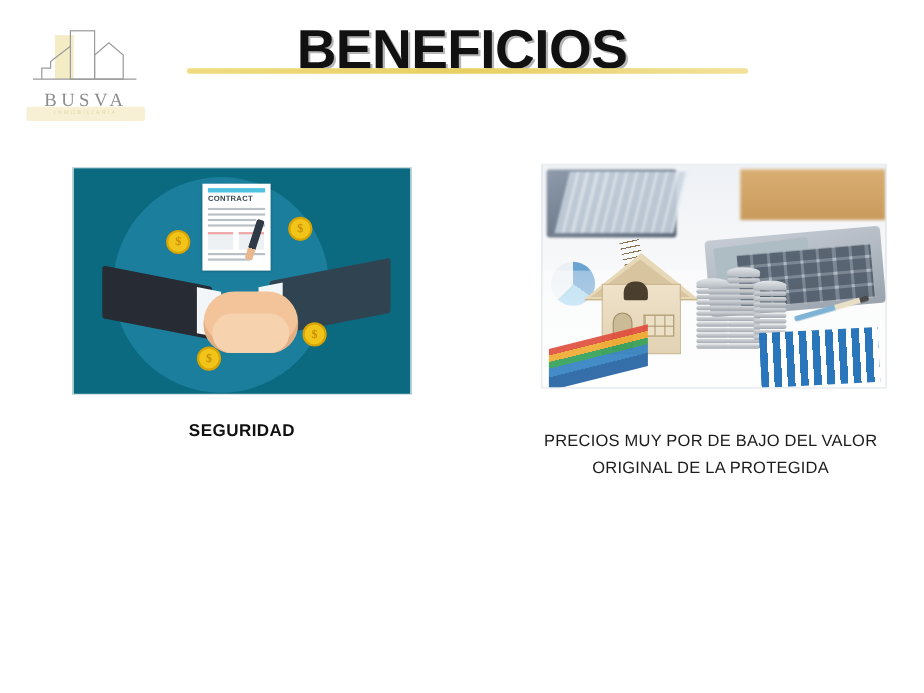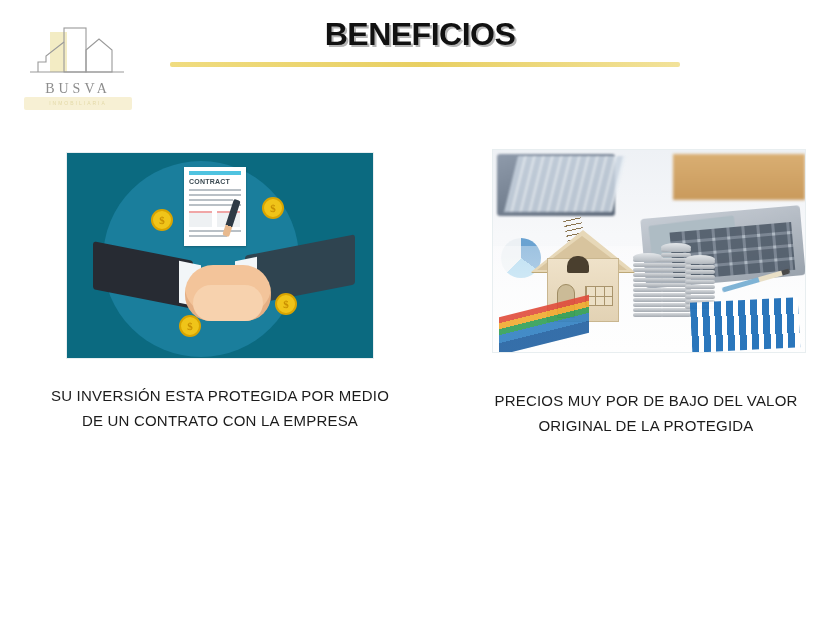--- a/index.html
+++ b/index.html
@@ -63,7 +63,7 @@
     top: 16px;
     width: 840px;
     text-align: center;
-    font-size: 32px;
+    font-size: 50px;
     font-weight: bold;
     letter-spacing: -0.5px;
     color: #111111;

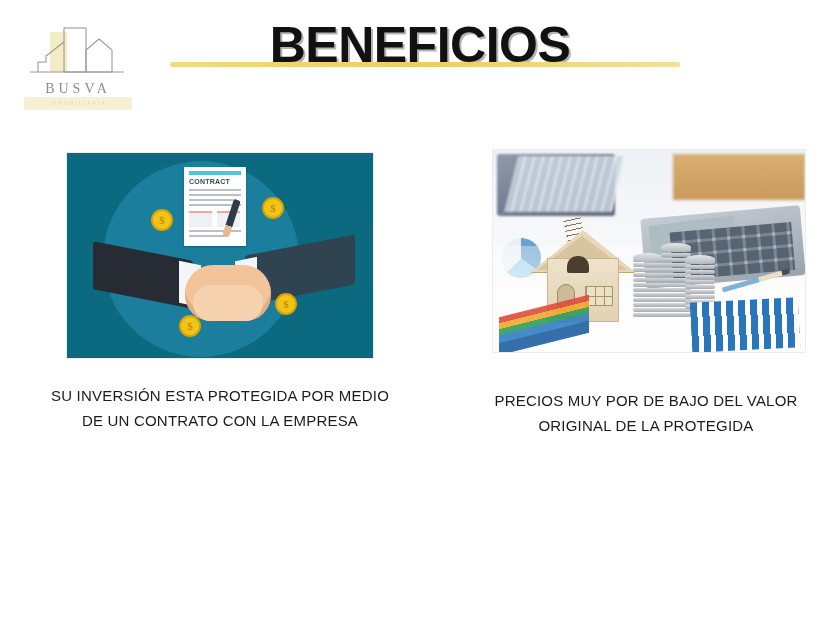--- a/index.html
+++ b/index.html
@@ -37,7 +37,7 @@
     top: 55px;
     width: 108px;
     text-align: center;
-    font-size: 14px;
+    font-size: 17px;
     letter-spacing: 4px;
     color: #8d8d8d;
     font-family: "Liberation Serif", serif;

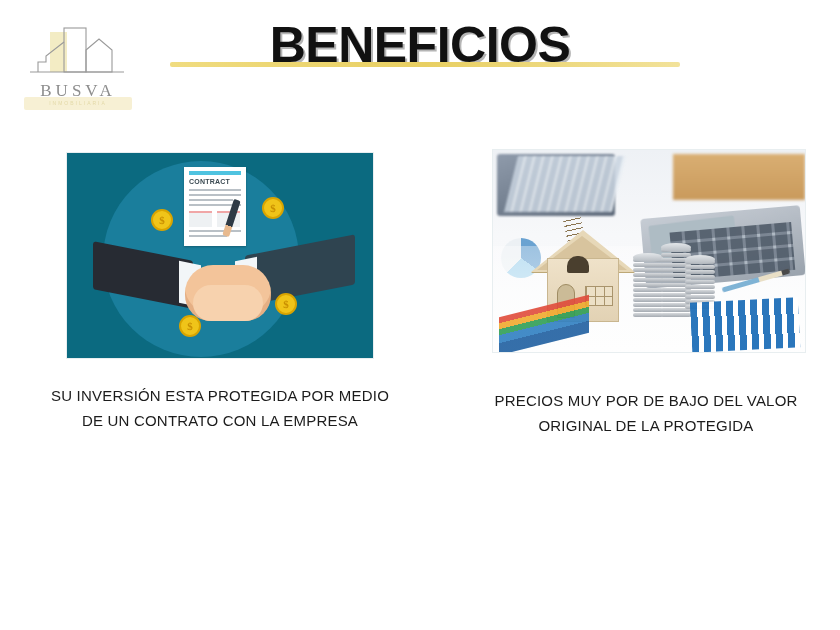--- a/index.html
+++ b/index.html
@@ -346,6 +346,7 @@
   </div>
 
   <div class="caption" id="cap-seguridad">
+    <div class="cap-title">SEGURIDAD</div>
     <div class="cap-body">SU INVERSIÓN ESTA PROTEGIDA POR MEDIO DE UN CONTRATO CON LA EMPRESA</div>
   </div>
 </div>

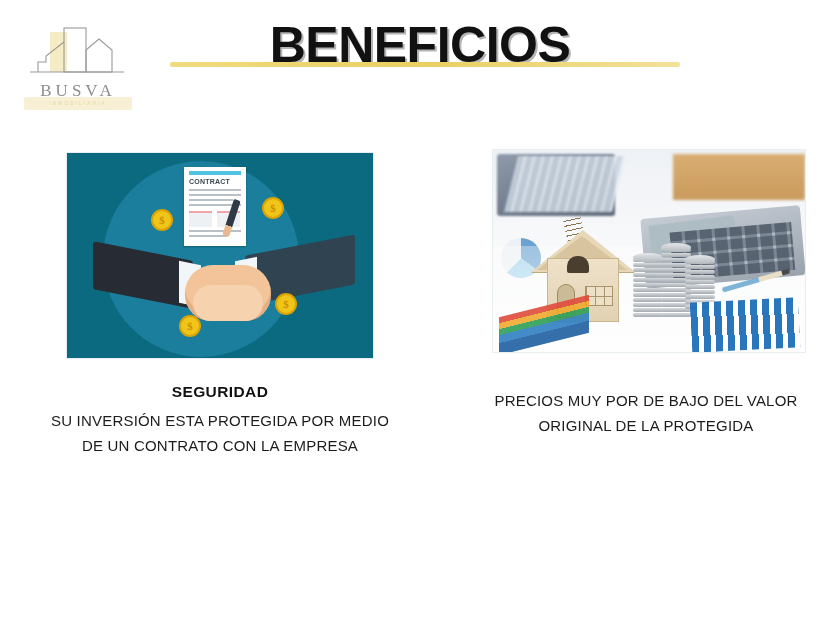--- a/index.html
+++ b/index.html
@@ -347,7 +347,6 @@
 
   <div class="caption" id="cap-seguridad">
     <div class="cap-title">SEGURIDAD</div>
-    <div class="cap-body">SU INVERSIÓN ESTA PROTEGIDA POR MEDIO DE UN CONTRATO CON LA EMPRESA</div>
   </div>
 </div>
 

